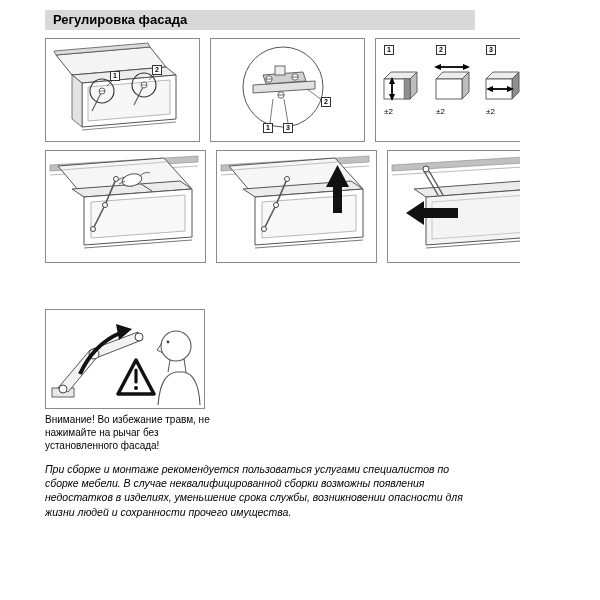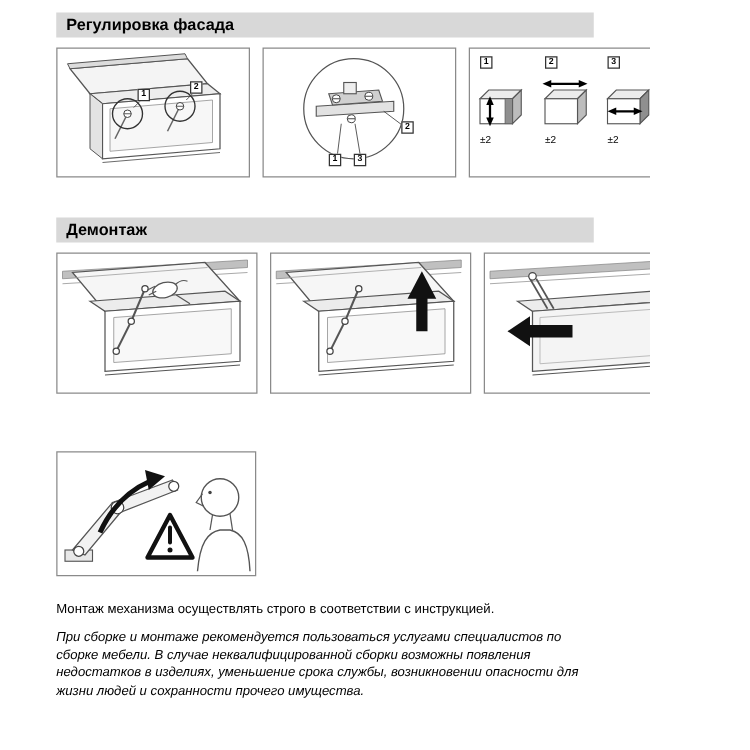--- a/index.html
+++ b/index.html
@@ -129,9 +129,6 @@
     </div>
   </div>
 
-  <div class="sec-header second">
-    <span>Демонтаж</span>
-  </div>
 
   <div class="row row2">
 

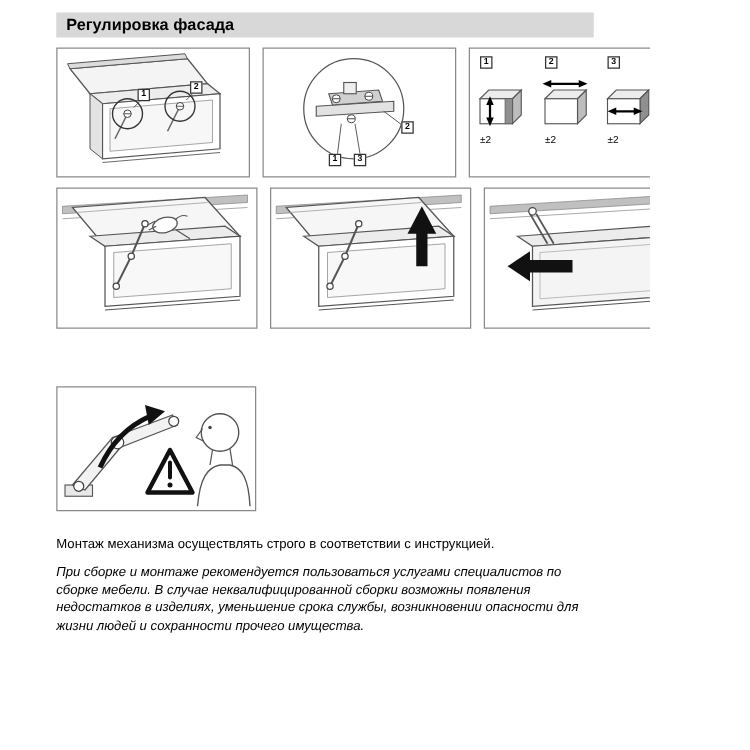--- a/index.html
+++ b/index.html
@@ -234,6 +234,7 @@
     </svg>
   </div>
 
+  <p class="caption">Внимание! Во избежание травм, не нажимайте на рычаг без установленного фасада!</p>
 
   <p class="note-line">Монтаж механизма осуществлять строго в соответствии с инструкцией.</p>
   <p class="note-para">При сборке и монтаже рекомендуется пользоваться услугами специалистов по сборке мебели. В случае неквалифицированной сборки возможны появления недостатков в изделиях, уменьшение срока службы, возникновении опасности для жизни людей и сохранности прочего имущества.</p>

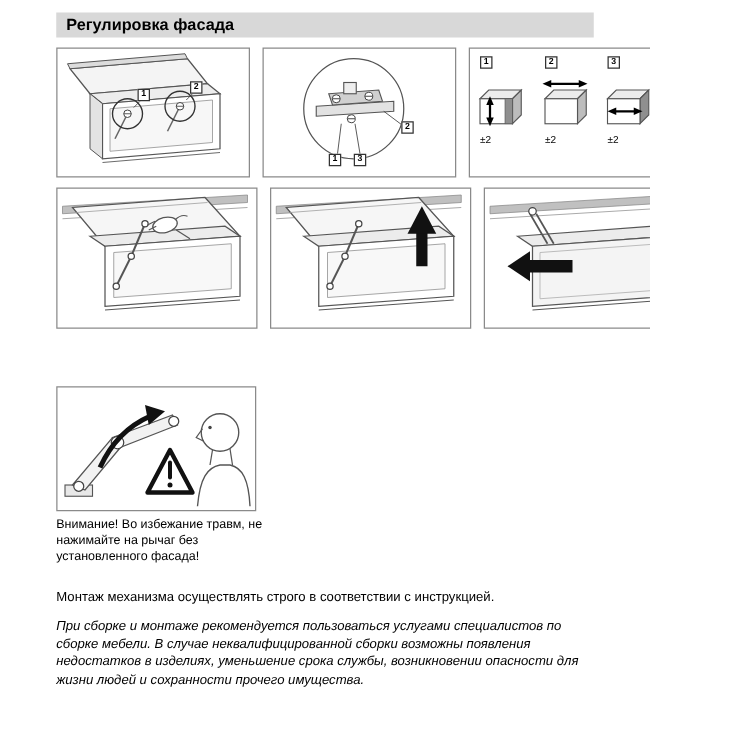--- a/index.html
+++ b/index.html
@@ -236,7 +236,6 @@
 
   <p class="caption">Внимание! Во избежание травм, не нажимайте на рычаг без установленного фасада!</p>
 
-  <p class="note-line">Монтаж механизма осуществлять строго в соответствии с инструкцией.</p>
   <p class="note-para">При сборке и монтаже рекомендуется пользоваться услугами специалистов по сборке мебели. В случае неквалифицированной сборки возможны появления недостатков в изделиях, уменьшение срока службы, возникновении опасности для жизни людей и сохранности прочего имущества.</p>
 
 </div>

